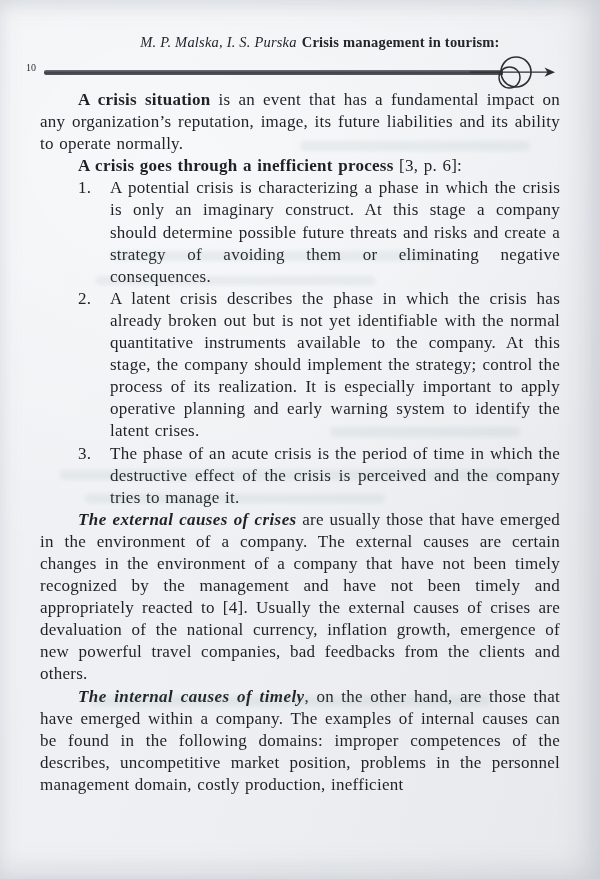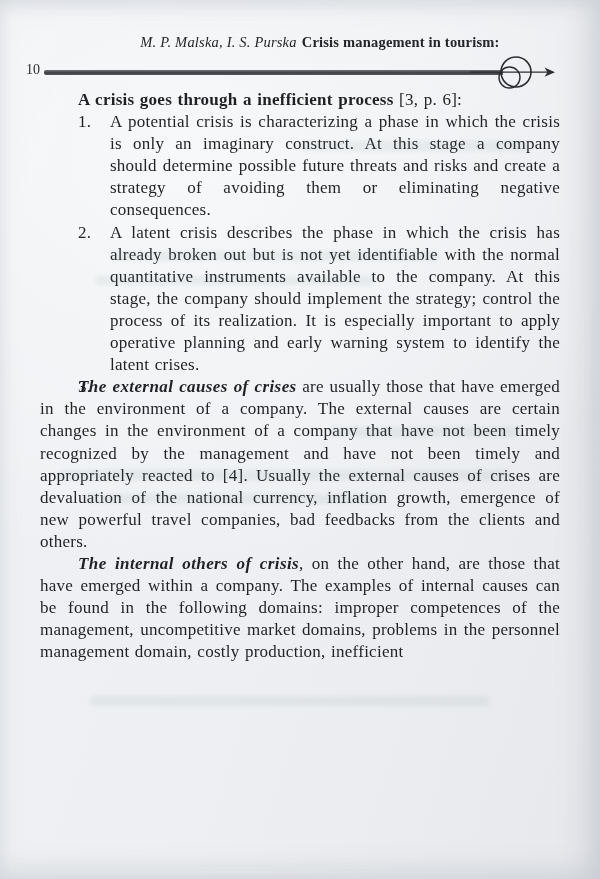--- a/index.html
+++ b/index.html
@@ -37,7 +37,7 @@
   .htitle{ font-weight:bold; letter-spacing:0.2px;}
   .pageno{
     position:absolute; left:26px; top:62px;
-    font-size:14px; color:#2a2c2f;font-family:Liberation Serif, serif;
+    font-size:10px; color:#2a2c2f;font-family:Liberation Serif, serif;
   }
   .rule{
     position:absolute; left:44px; width:459px; top:70px; height:4.5px;

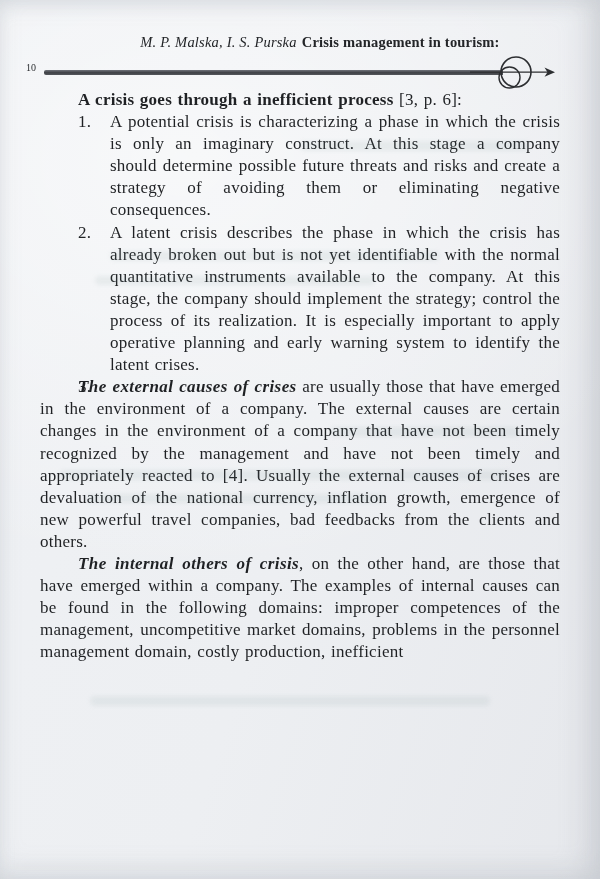--- a/index.html
+++ b/index.html
@@ -100,6 +100,7 @@
   </svg>
 
   <main class="body-text">
+      <div class="para"><span class="b">A crisis situation</span><span> is an event that has a fundamental impact on any organization’s reputation, image, its future liabilities and its ability to operate normally.</span></div>
       <div class="para"><span class="b">A crisis goes through a inefficient process</span><span> [3, p. 6]:</span></div>
       <div class="li"><span class="num">1.</span><span>A potential crisis is characterizing a phase in which the crisis is only an imaginary construct. At this stage a company should determine possible future threats and risks and create a strategy of avoiding them or eliminating negative consequences.</span></div>
       <div class="li"><span class="num">2.</span><span>A latent crisis describes the phase in which the crisis has already broken out but is not yet identifiable with the normal quantitative instruments available to the company. At this stage, the company should implement the strategy; control the process of its realization. It is especially important to apply operative planning and early warning system to identify the latent crises.</span></div>

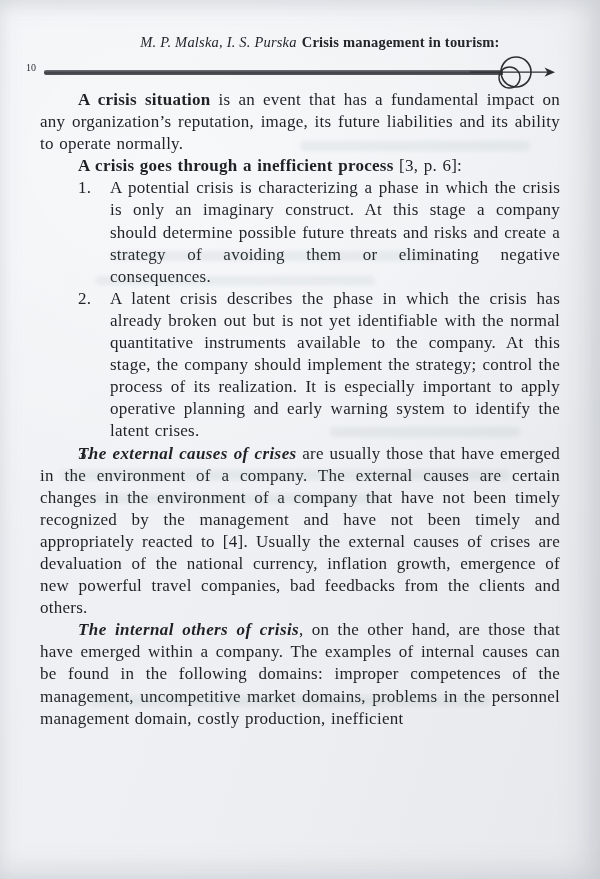--- a/index.html
+++ b/index.html
@@ -104,7 +104,7 @@
       <div class="para"><span class="b">A crisis goes through a inefficient process</span><span> [3, p. 6]:</span></div>
       <div class="li"><span class="num">1.</span><span>A potential crisis is characterizing a phase in which the crisis is only an imaginary construct. At this stage a company should determine possible future threats and risks and create a strategy of avoiding them or eliminating negative consequences.</span></div>
       <div class="li"><span class="num">2.</span><span>A latent crisis describes the phase in which the crisis has already broken out but is not yet identifiable with the normal quantitative instruments available to the company. At this stage, the company should implement the strategy; control the process of its realization. It is especially important to apply operative planning and early warning system to identify the latent crises.</span></div>
-      <div class="li"><span class="num">3.</span></div>
+      <div class="li"><span class="num">3.</span><span>The phase of an acute crisis is the period of time in which the destructive effect of the crisis is perceived and the company tries to manage it.</span></div>
       <div class="para"><span class="bi">The external causes of crises</span><span> are usually those that have emerged in the environment of a company. The external causes are certain changes in the environment of a company that have not been timely recognized by the management and have not been timely and appropriately reacted to [4]. Usually the external causes of crises are devaluation of the national currency, inflation growth, emergence of new powerful travel companies, bad feedbacks from the clients and others.</span></div>
       <div class="para"><span class="bi">The internal others of crisis</span><span>, on the other hand, are those that have emerged within a company. The examples of internal causes can be found in the following domains: improper competences of the management, uncompetitive market domains, problems in the personnel management domain, costly production, inefficient</span></div>
     </main>

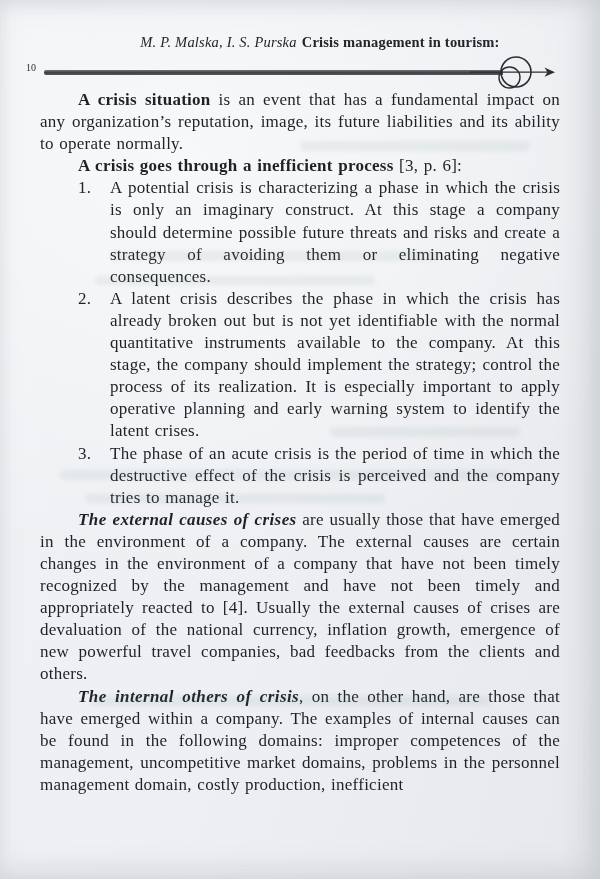--- a/index.html
+++ b/index.html
@@ -106,7 +106,7 @@
       <div class="li"><span class="num">2.</span><span>A latent crisis describes the phase in which the crisis has already broken out but is not yet identifiable with the normal quantitative instruments available to the company. At this stage, the company should implement the strategy; control the process of its realization. It is especially important to apply operative planning and early warning system to identify the latent crises.</span></div>
       <div class="li"><span class="num">3.</span><span>The phase of an acute crisis is the period of time in which the destructive effect of the crisis is perceived and the company tries to manage it.</span></div>
       <div class="para"><span class="bi">The external causes of crises</span><span> are usually those that have emerged in the environment of a company. The external causes are certain changes in the environment of a company that have not been timely recognized by the management and have not been timely and appropriately reacted to [4]. Usually the external causes of crises are devaluation of the national currency, inflation growth, emergence of new powerful travel companies, bad feedbacks from the clients and others.</span></div>
-      <div class="para"><span class="bi">The internal others of crisis</span><span>, on the other hand, are those that have emerged within a company. The examples of internal causes can be found in the following domains: improper competences of the management, uncompetitive market domains, problems in the personnel management domain, costly production, inefficient</span></div>
+      <div class="para"><span class="bi">The internal causes of timely</span><span>, on the other hand, are those that have emerged within a company. The examples of internal causes can be found in the following domains: improper competences of the management, uncompetitive market domains, problems in the personnel management domain, costly production, inefficient</span></div>
     </main>
 
   <div class="ghost g1"></div>

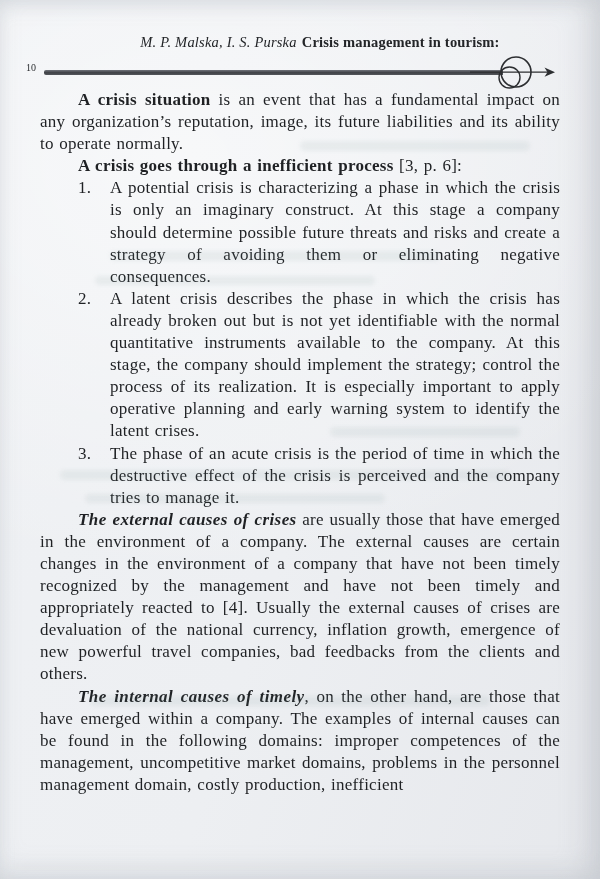--- a/index.html
+++ b/index.html
@@ -106,7 +106,7 @@
       <div class="li"><span class="num">2.</span><span>A latent crisis describes the phase in which the crisis has already broken out but is not yet identifiable with the normal quantitative instruments available to the company. At this stage, the company should implement the strategy; control the process of its realization. It is especially important to apply operative planning and early warning system to identify the latent crises.</span></div>
       <div class="li"><span class="num">3.</span><span>The phase of an acute crisis is the period of time in which the destructive effect of the crisis is perceived and the company tries to manage it.</span></div>
       <div class="para"><span class="bi">The external causes of crises</span><span> are usually those that have emerged in the environment of a company. The external causes are certain changes in the environment of a company that have not been timely recognized by the management and have not been timely and appropriately reacted to [4]. Usually the external causes of crises are devaluation of the national currency, inflation growth, emergence of new powerful travel companies, bad feedbacks from the clients and others.</span></div>
-      <div class="para"><span class="bi">The internal causes of timely</span><span>, on the other hand, are those that have emerged within a company. The examples of internal causes can be found in the following domains: improper competences of the management, uncompetitive market domains, problems in the personnel management domain, costly production, inefficient</span></div>
+      <div class="para"><span class="bi">The internal causes of timely</span><span>, on the other hand, are those that have emerged within a company. The examples of internal causes can be found in the following domains: improper competences of the describes, uncompetitive market position, problems in the personnel management domain, costly production, inefficient</span></div>
     </main>
 
   <div class="ghost g1"></div>

